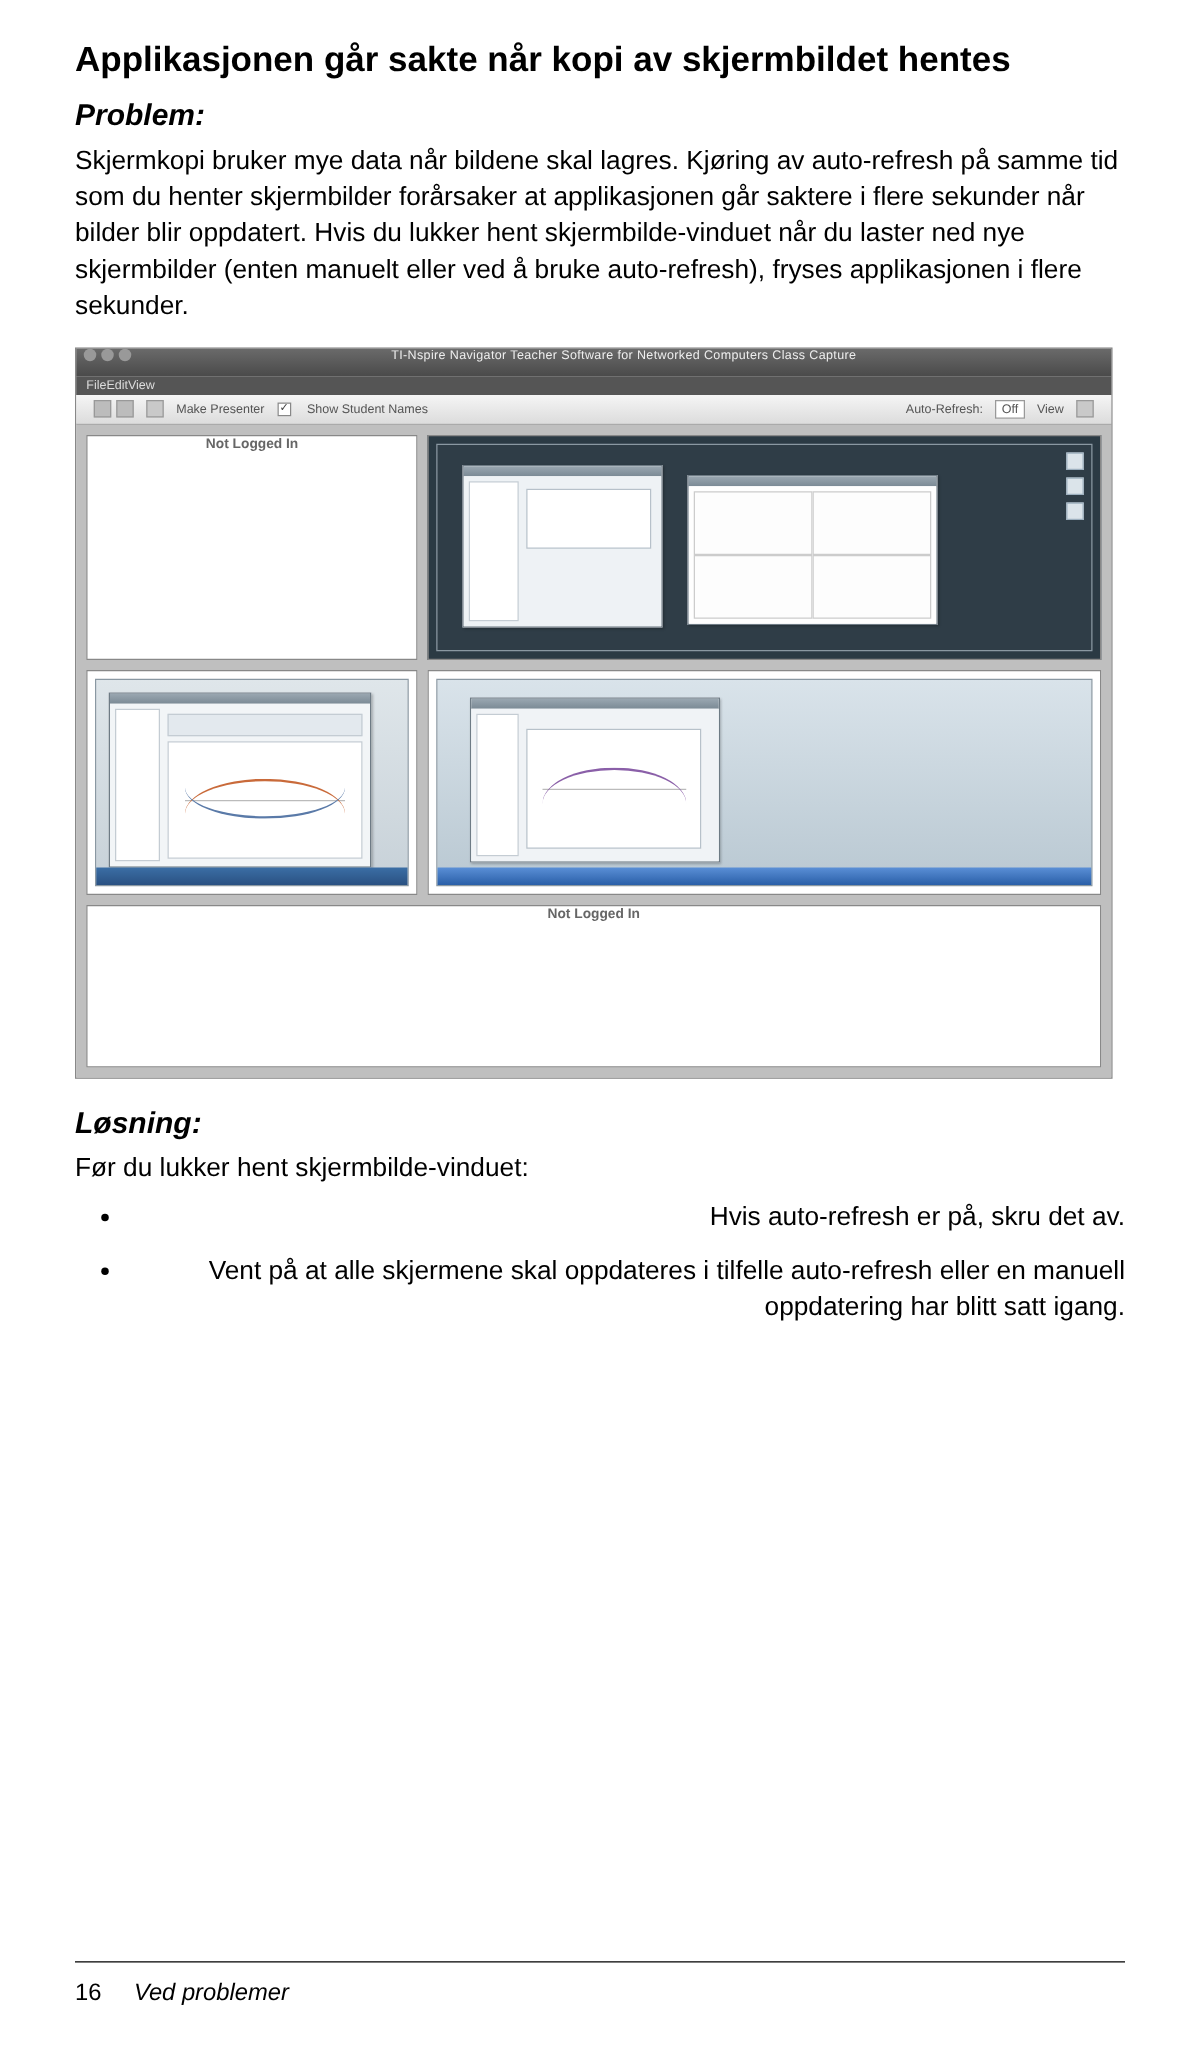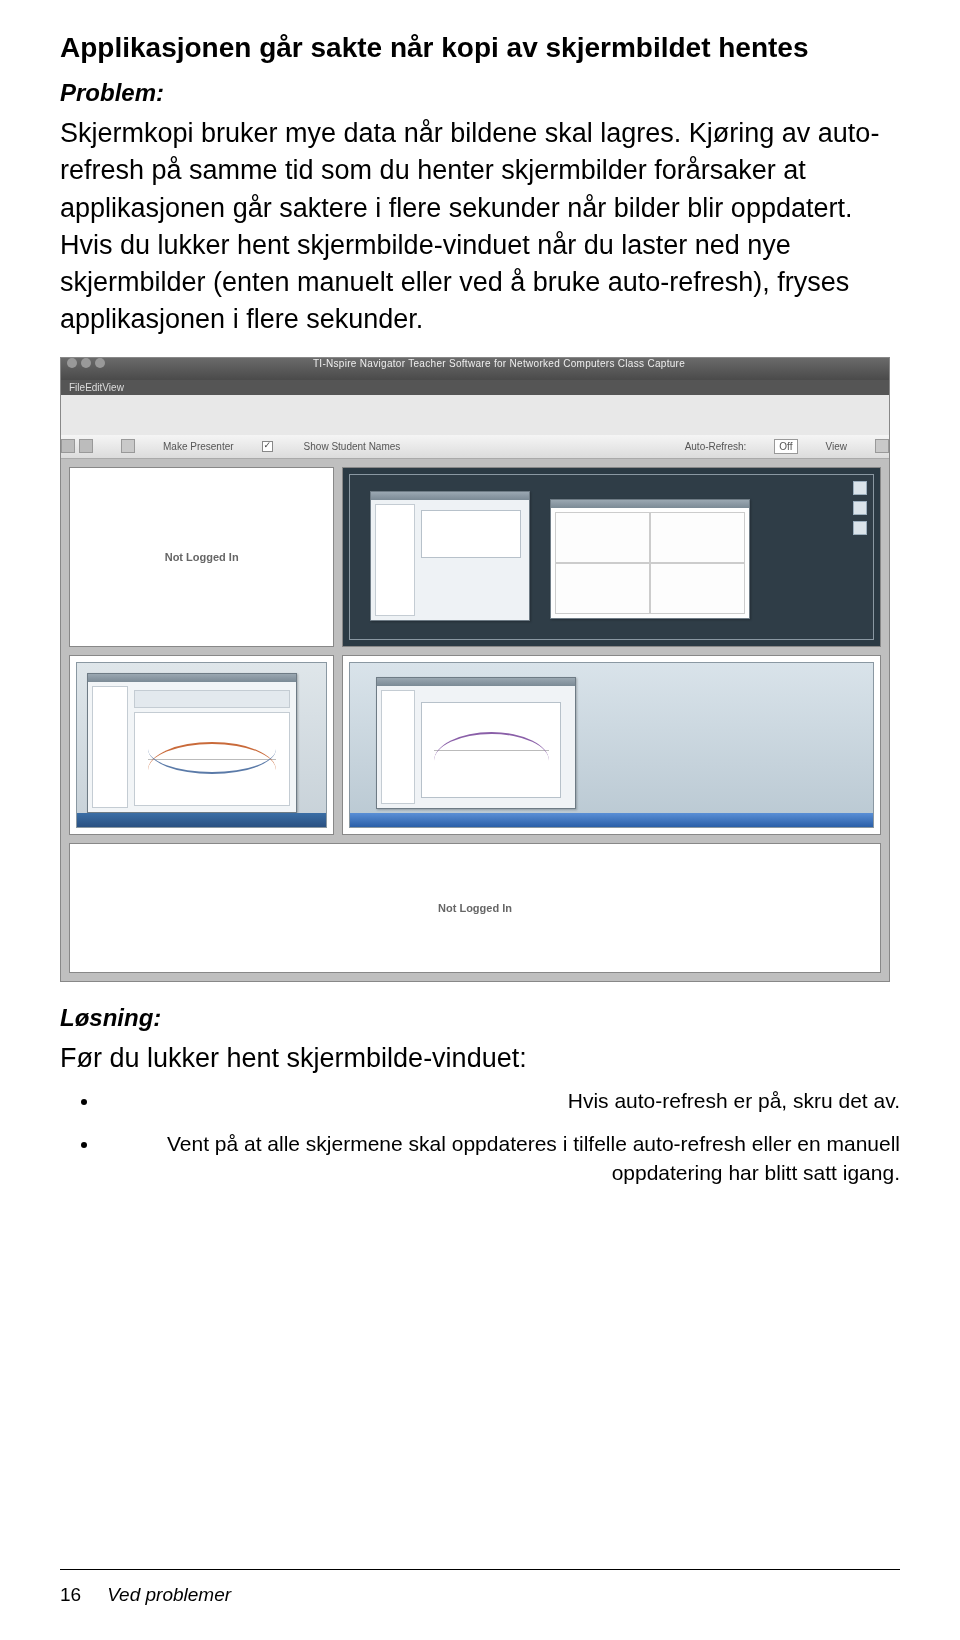--- a/index.html
+++ b/index.html
@@ -25,7 +25,7 @@
     margin-bottom: 8px;
   }
   .para {
-    font-size: 27px;
+    font-size: 21px;
     line-height: 1.38;
     margin-bottom: 18px;
   }

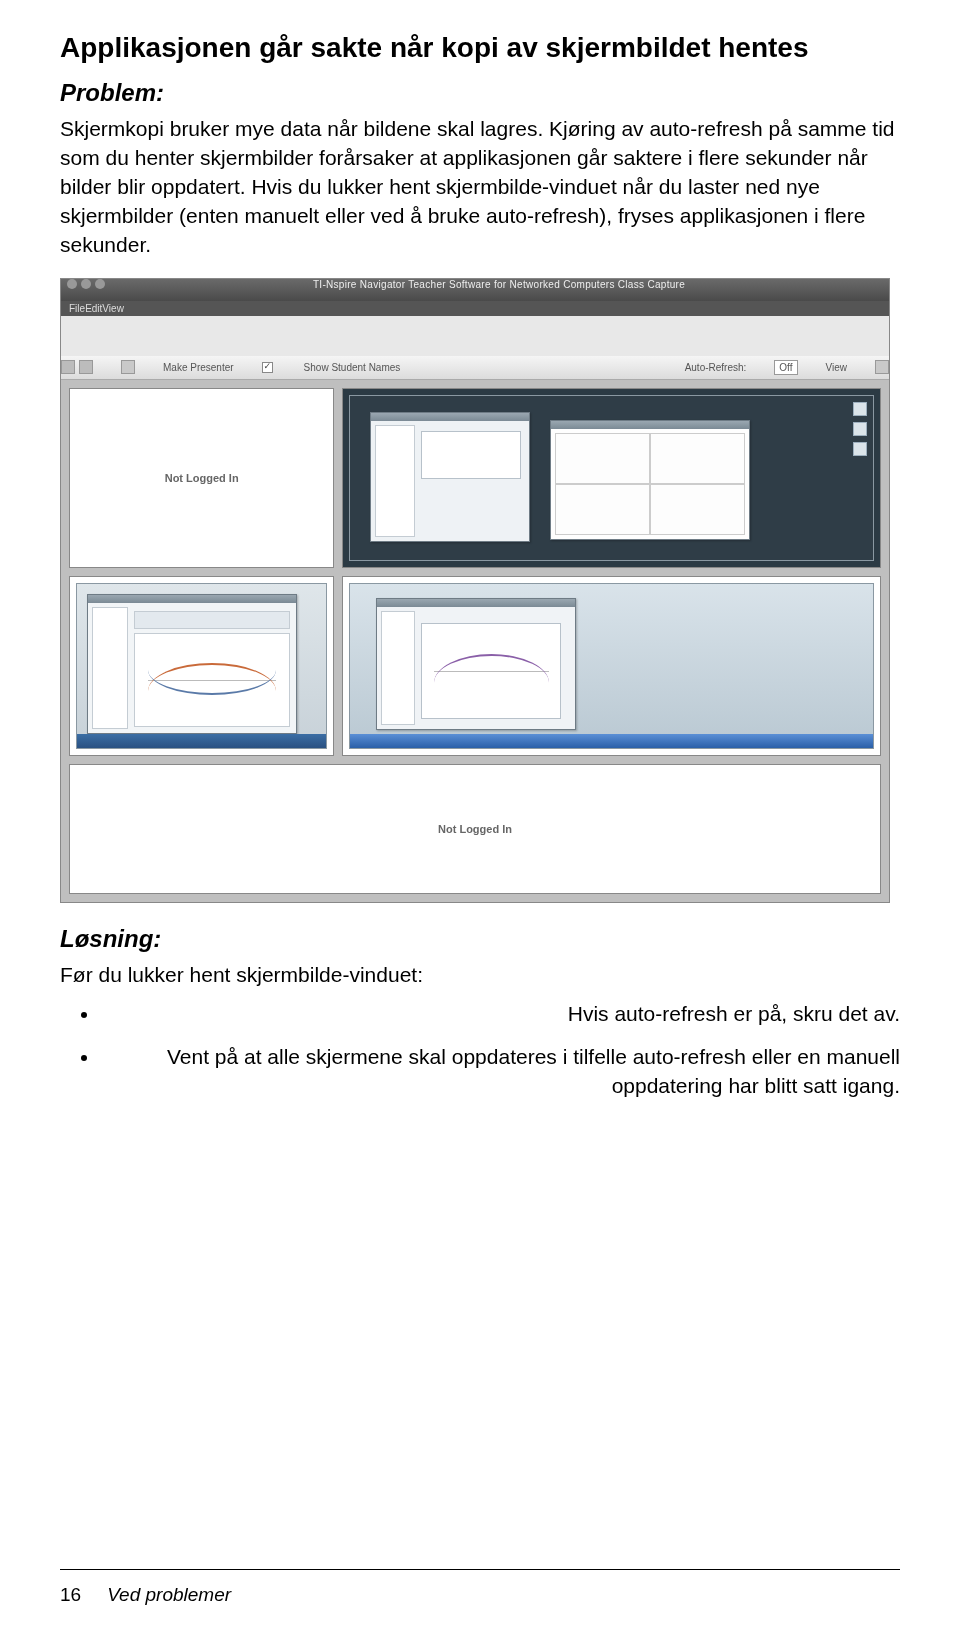--- a/index.html
+++ b/index.html
@@ -56,9 +56,9 @@
   .app-toolbar {
     background: linear-gradient(#f5f5f5,#dcdcdc);
     border-bottom:1px solid #aaa;
-    padding:4px 0;
-    display:flex; align-items:center; gap:28px;
-    font-size:10px; color:#555;margin-top:40px;
+    padding:4px 14px;
+    display:flex; align-items:center; gap:10px;
+    font-size:10px; color:#555;
   }
   .tb-icons { display:flex; gap:4px; }
   .tb-icons i { width:14px; height:14px; background:#bcbcbc; border:1px solid #999; display:inline-block; }

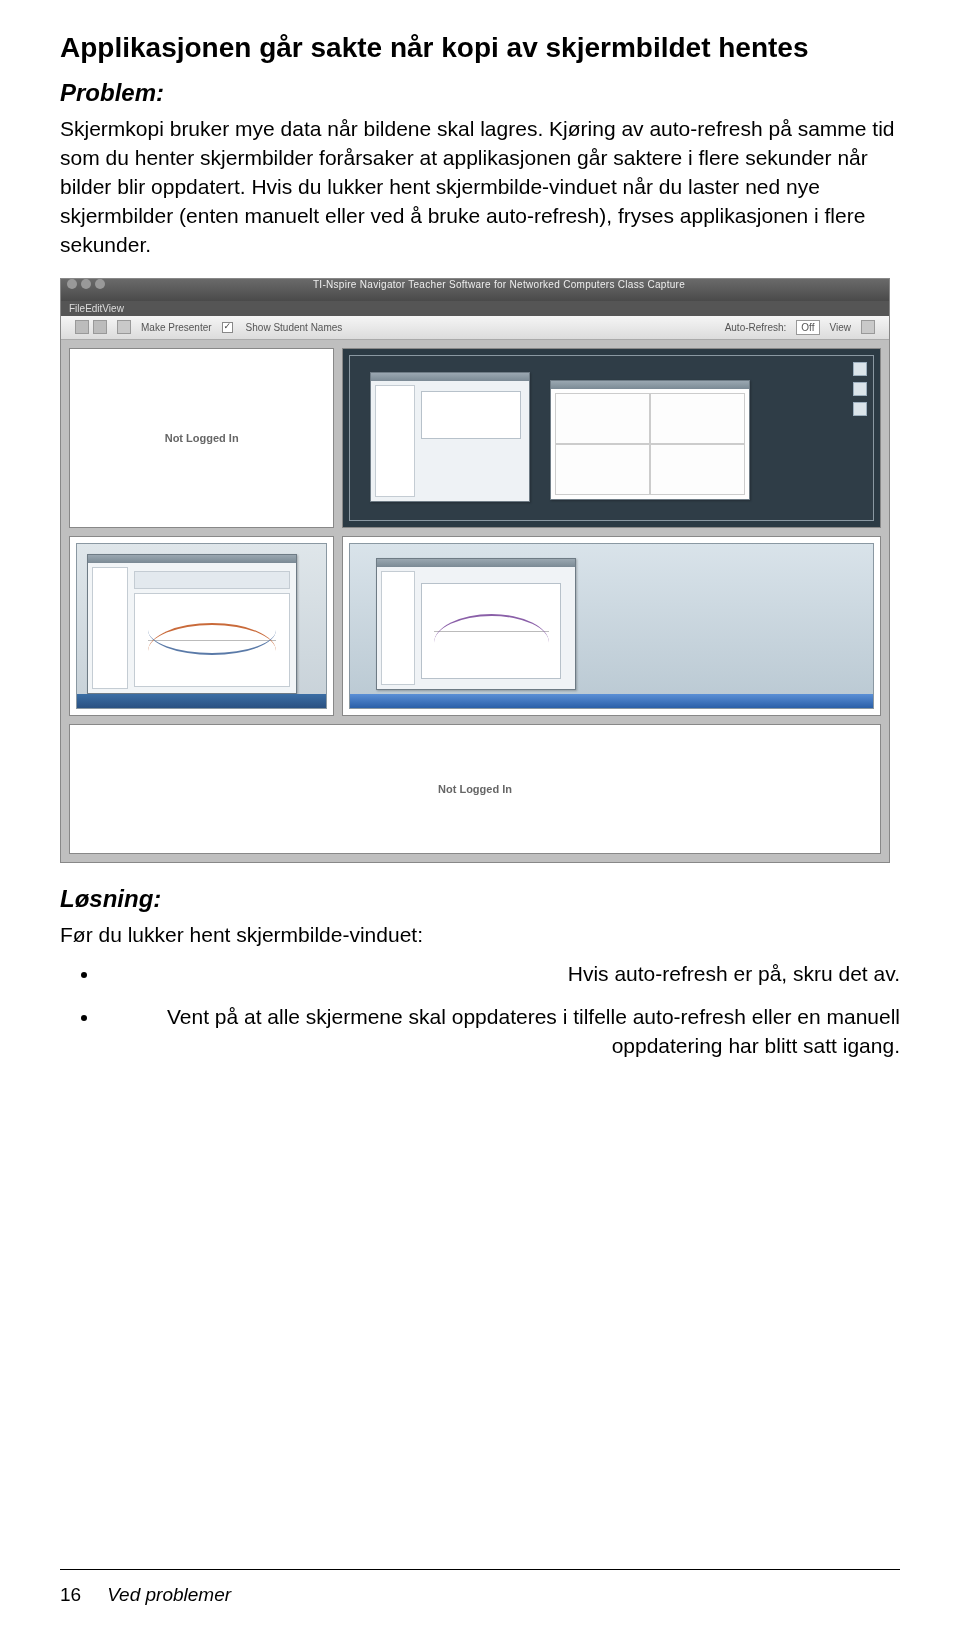--- a/index.html
+++ b/index.html
@@ -75,7 +75,7 @@
   .tile {
     background:#fff;
     border:1px solid #888;
-    display:flex; align-items:center; justify-content:center;
+    display:flex; justify-content:center;
     font-size:11px; color:#666; font-weight:bold;
     position:relative;
   }

